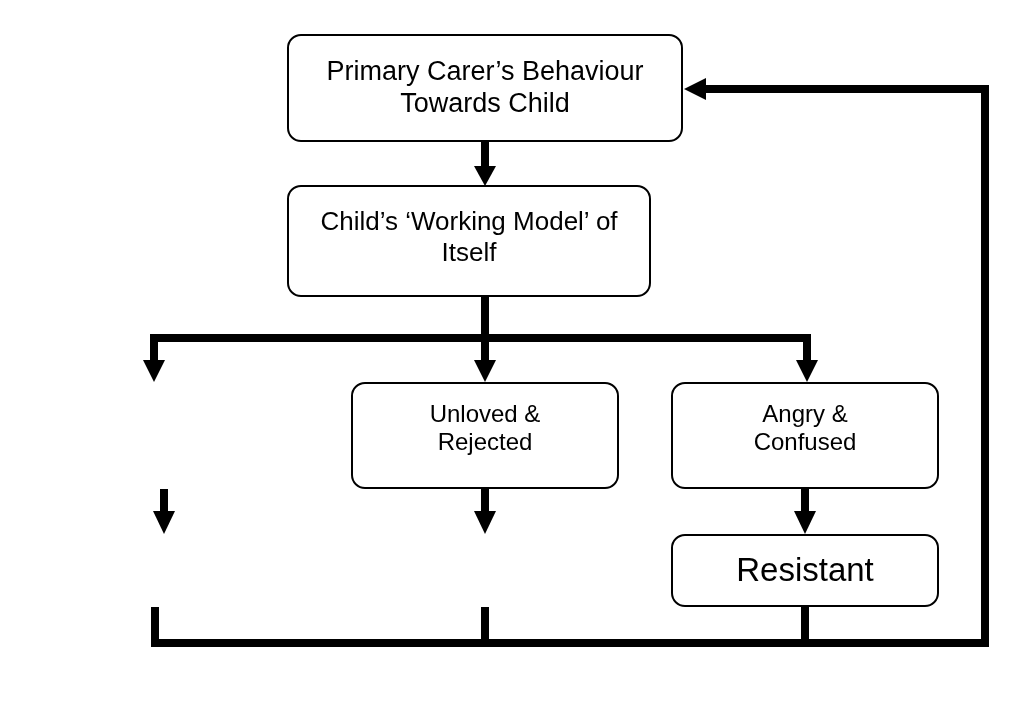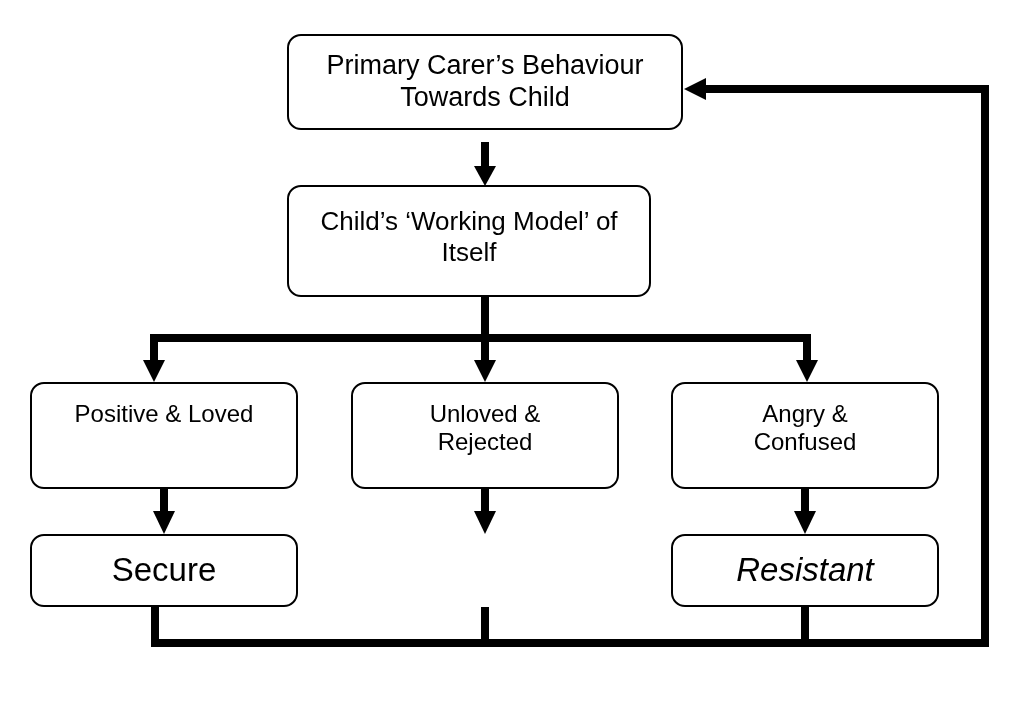--- a/index.html
+++ b/index.html
@@ -48,7 +48,7 @@
     left: 287px;
     top: 34px;
     width: 396px;
-    height: 96px;
+    height: 108px;
     align-items: center;
   }
   #node-carer .node-label {

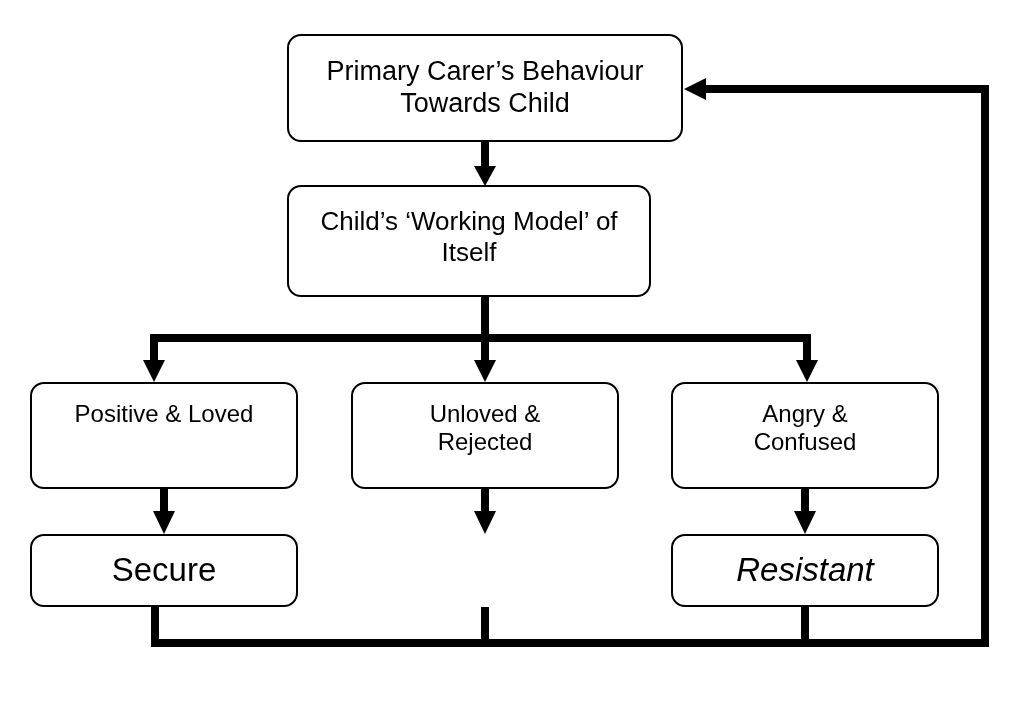--- a/index.html
+++ b/index.html
@@ -161,9 +161,6 @@
 Itself</span>
   </div>
 
-  <div class="node node-mid" id="node-positive">
-    <span class="node-label">Positive &amp; Loved</span>
-  </div>
   <div class="node node-mid" id="node-unloved">
     <span class="node-label">Unloved &amp;
 Rejected</span>

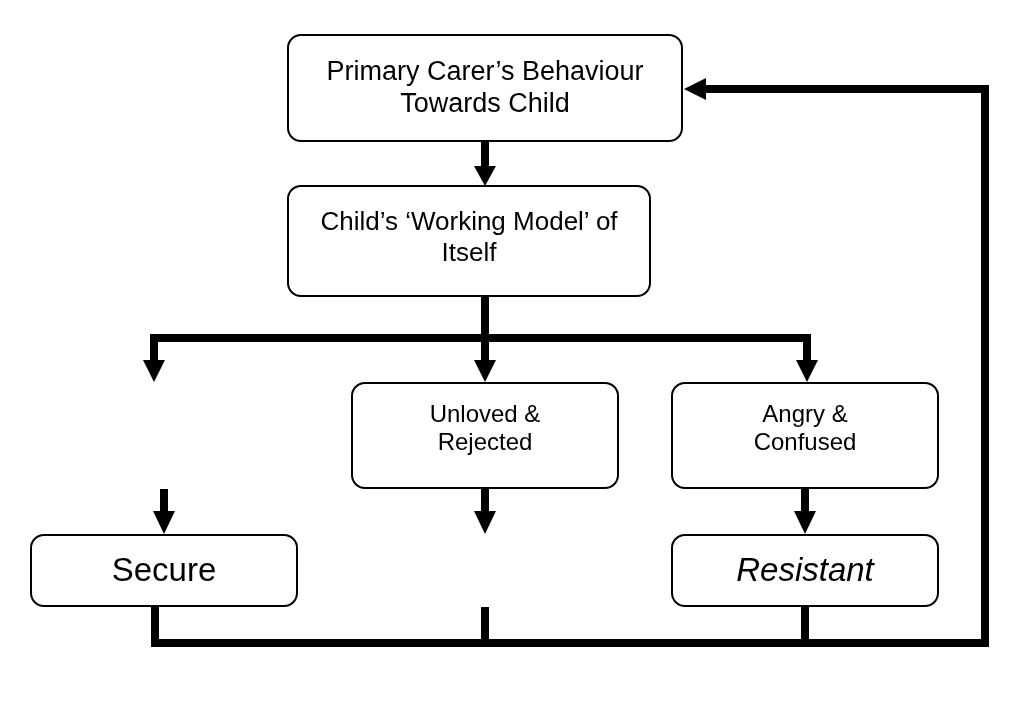--- a/index.html
+++ b/index.html
@@ -170,9 +170,6 @@
 Confused</span>
   </div>
 
-  <div class="node node-bottom" id="node-secure">
-    <span class="node-label">Secure</span>
-  </div>
   <div class="node node-bottom" id="node-resistant">
     <span class="node-label">Resistant</span>
   </div>

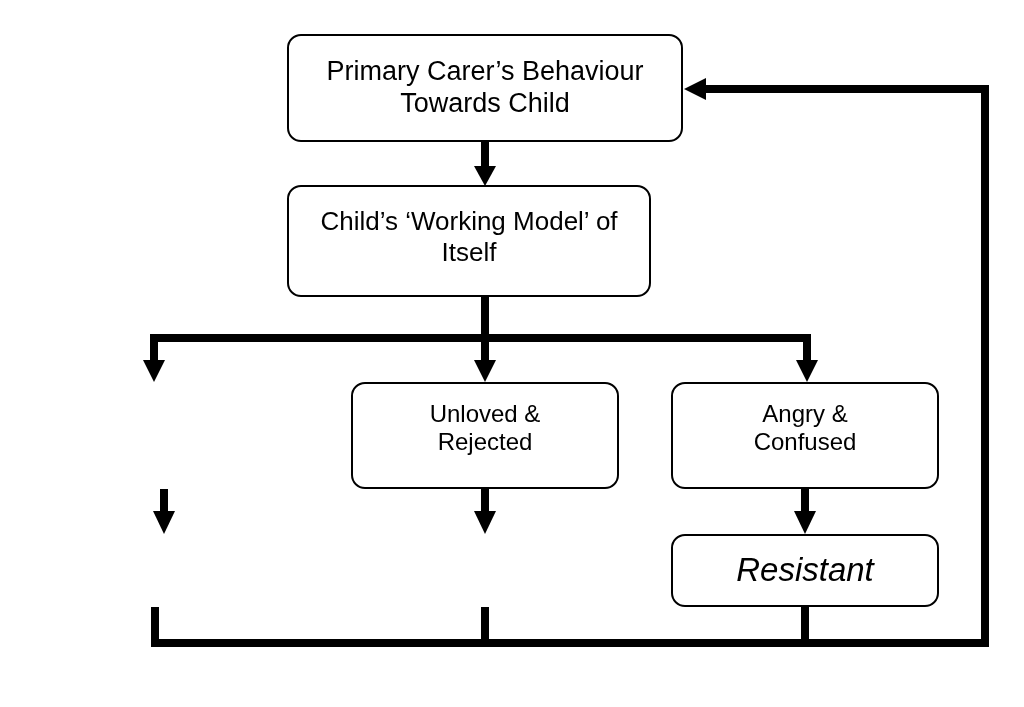--- a/index.html
+++ b/index.html
@@ -93,7 +93,7 @@
   }
   #node-secure    { left: 30px; }
   #node-avoidant  { left: 351px; }
-  #node-resistant { left: 671px; font-style: italic; }
+  #node-resistant { left: 671px; }
 </style>
 </head>
 <body>

